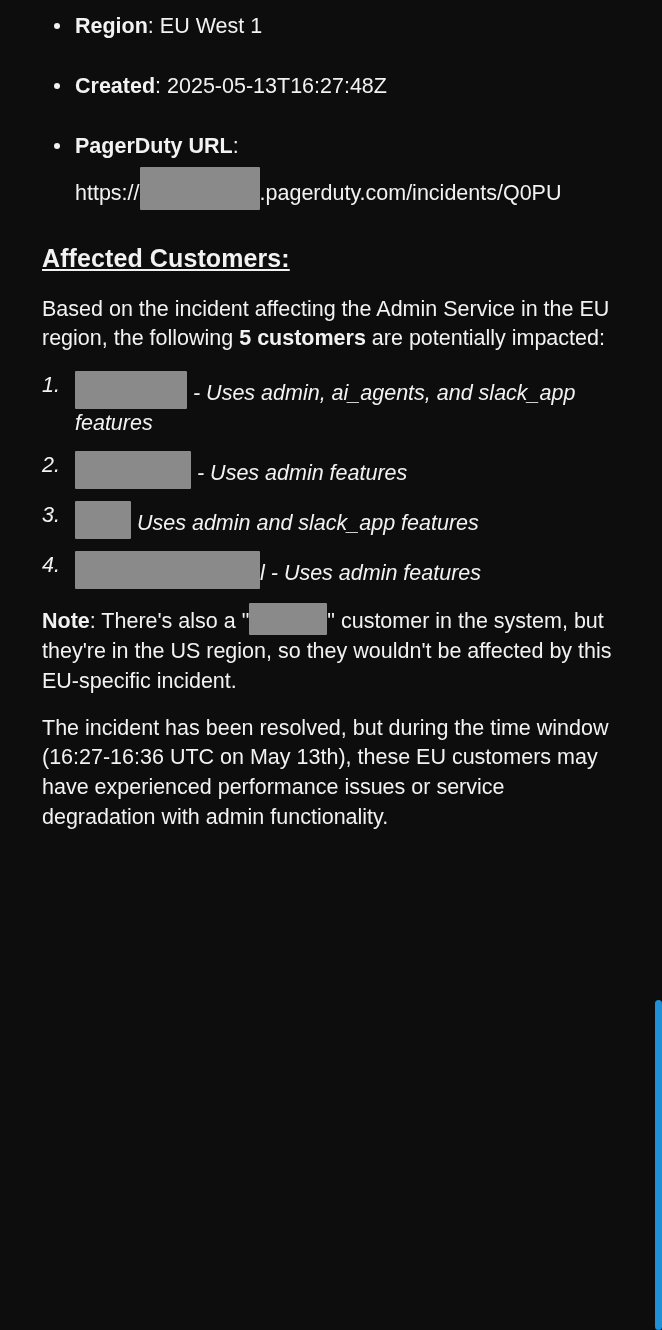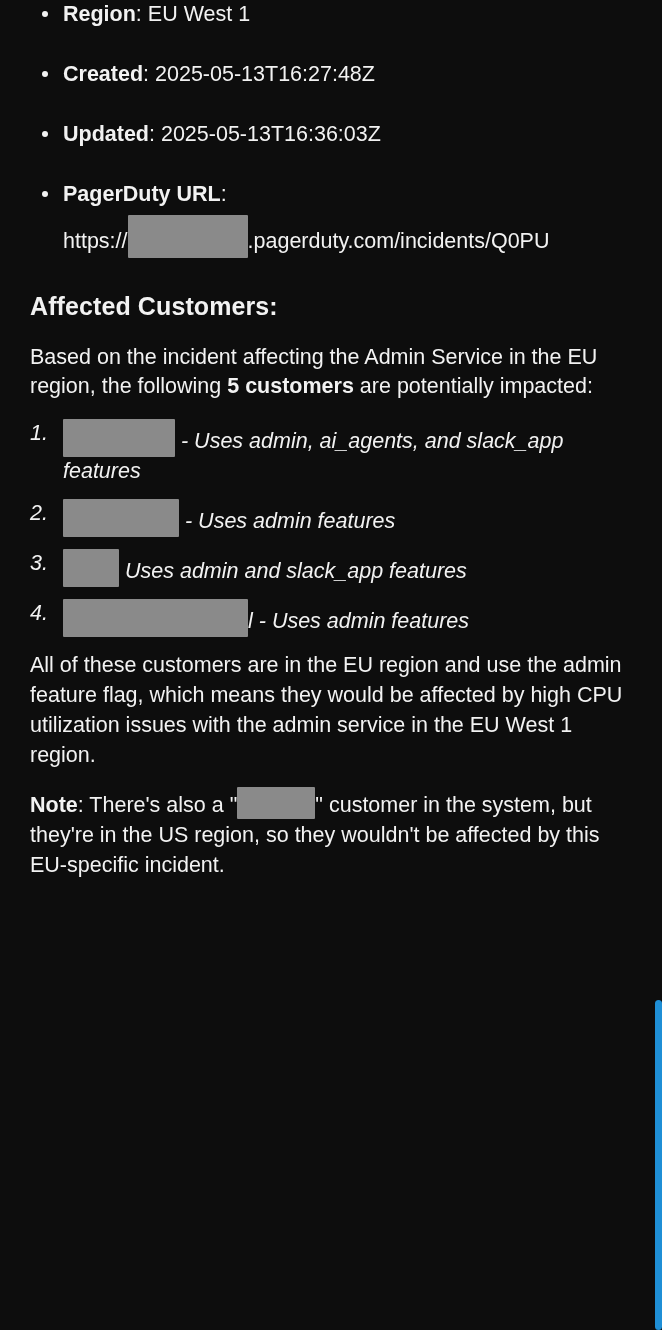--- a/index.html
+++ b/index.html
@@ -23,7 +23,7 @@
     width: 662px;
     height: 1330px;
     background: #0d0d0d;
-    padding: 0;
+    padding: 12px;
   }
   .content {
     padding: 0 30px 0 30px;

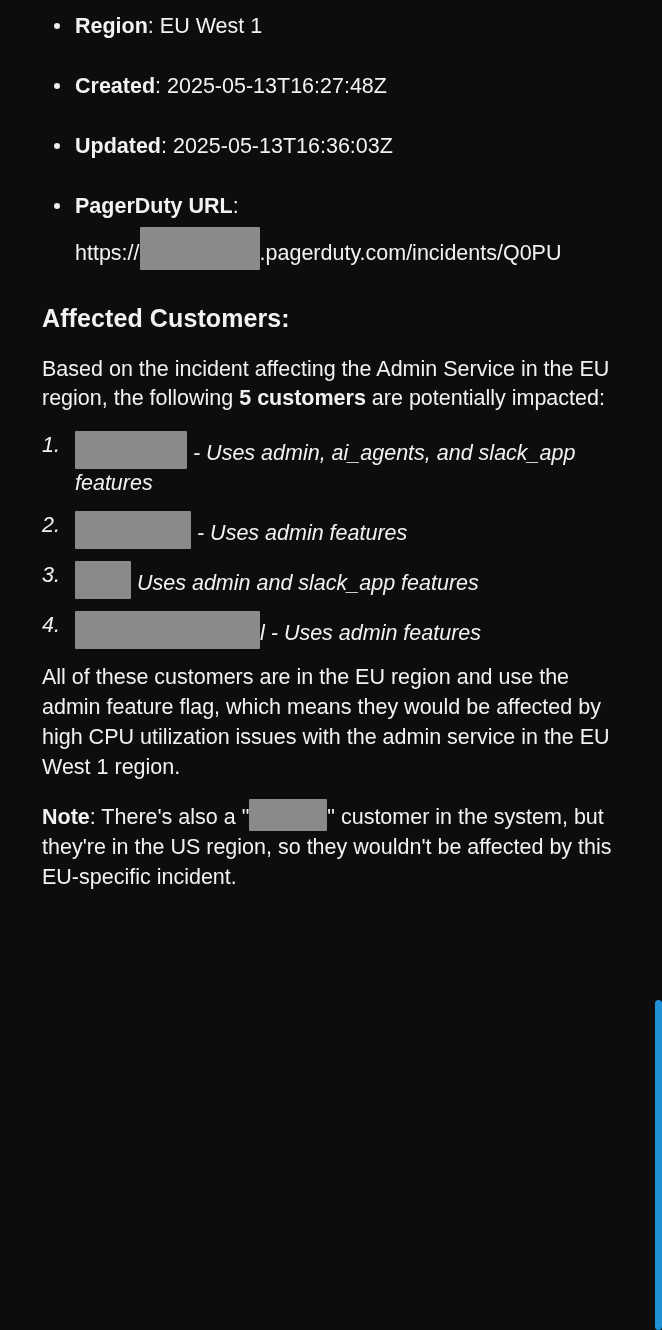--- a/index.html
+++ b/index.html
@@ -136,9 +136,6 @@
         <span class="lbl">Created</span><span>: </span><span>2025-05-13T16:27:48Z</span>
       </li>
       <li>
-        <span class="lbl">Updated</span><span>: </span><span>2025-05-13T16:36:03Z</span>
-      </li>
-      <li>
         <span class="lbl">PagerDuty URL</span><span>:</span>
         <span class="url-line"><span>https://</span><span class="redact r-url"></span><span>.pagerduty.com/incidents/Q0PU</span></span>
       </li>

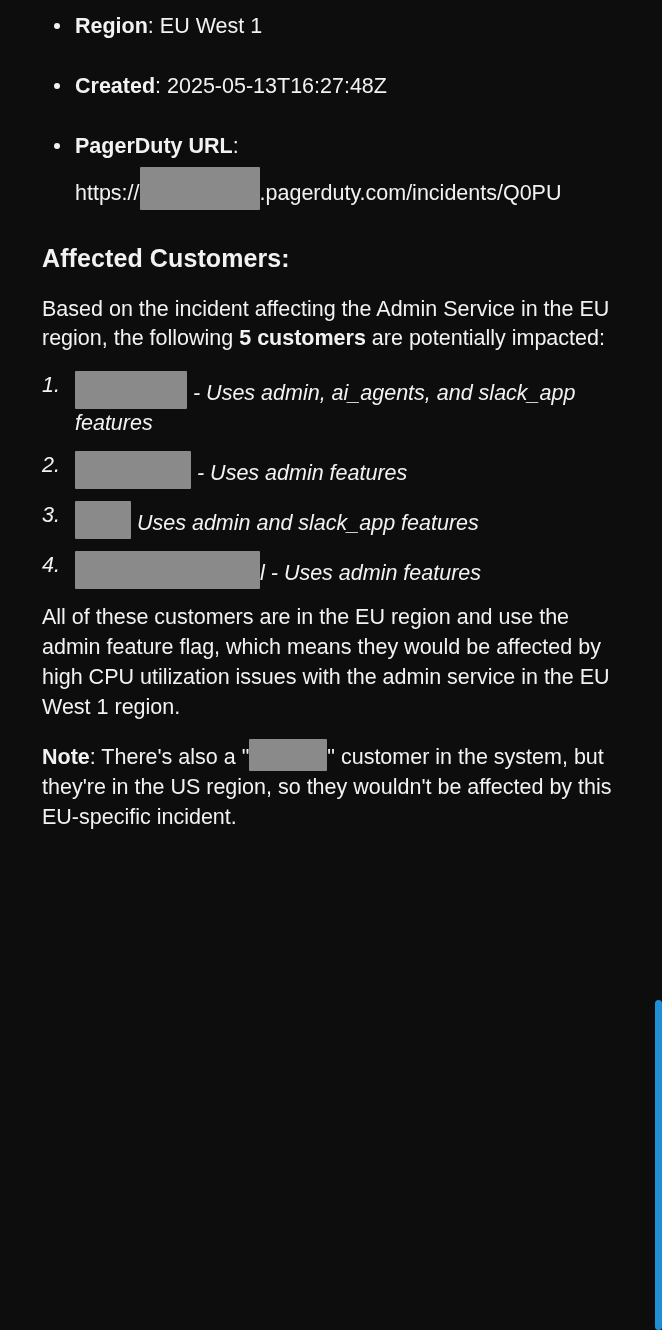--- a/index.html
+++ b/index.html
@@ -74,6 +74,7 @@
     font-weight: bold;
     margin: 16px 0 18px 0;
     letter-spacing: .1px;
+    text-decoration: underline;
   }
 
   p.para {

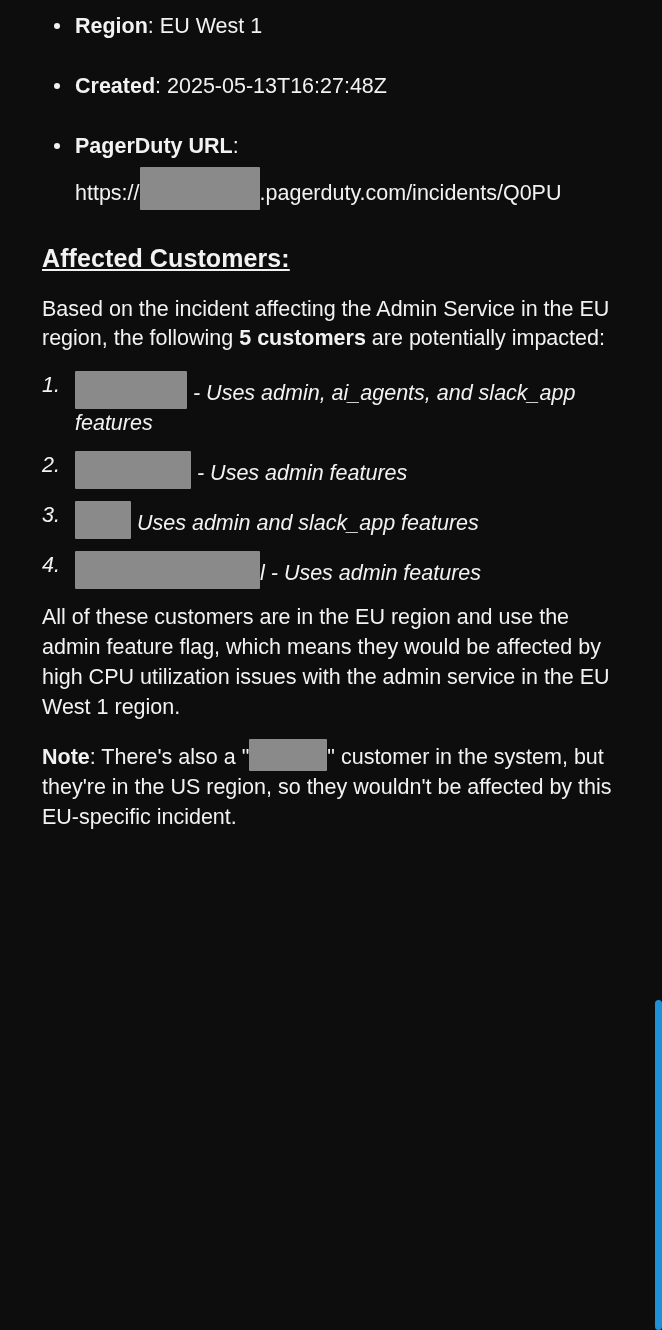--- a/index.html
+++ b/index.html
@@ -153,7 +153,6 @@
       <li><span class="redact r4"></span><span>l - Uses admin features</span></li>
     </ol>
 
-    <p class="para">All of these customers are in the EU region and use the admin feature flag, which means they would be affected by high CPU utilization issues with the admin service in the EU West 1 region.</p>
 
     <p class="para"><b>Note</b><span>: There's also a "</span><span class="redact r5"></span><span>" customer in the system, but they're in the US region, so they wouldn't be affected by this EU-specific incident.</span></p>
 

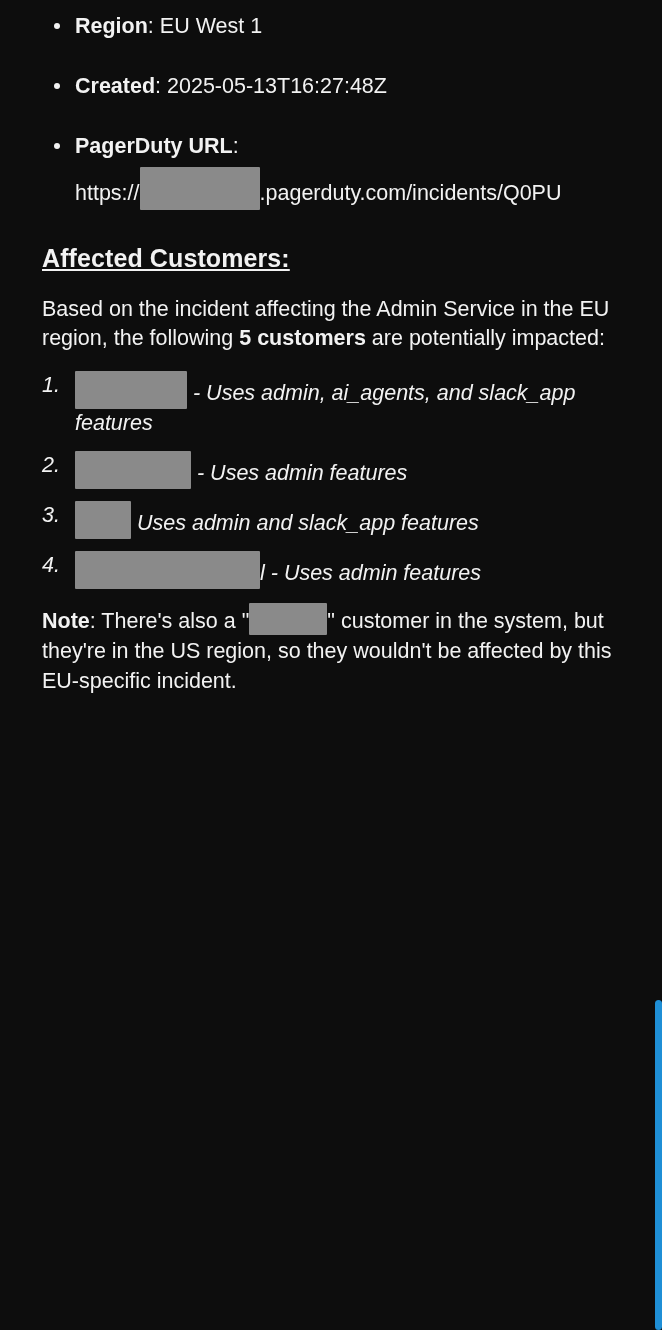--- a/index.html
+++ b/index.html
@@ -156,6 +156,7 @@
 
     <p class="para"><b>Note</b><span>: There's also a "</span><span class="redact r5"></span><span>" customer in the system, but they're in the US region, so they wouldn't be affected by this EU-specific incident.</span></p>
 
+    <p class="para">The incident has been resolved, but during the time window (16:27-16:36 UTC on May 13th), these EU customers may have experienced performance issues or service degradation with admin functionality.</p>
 
   </div>
 

